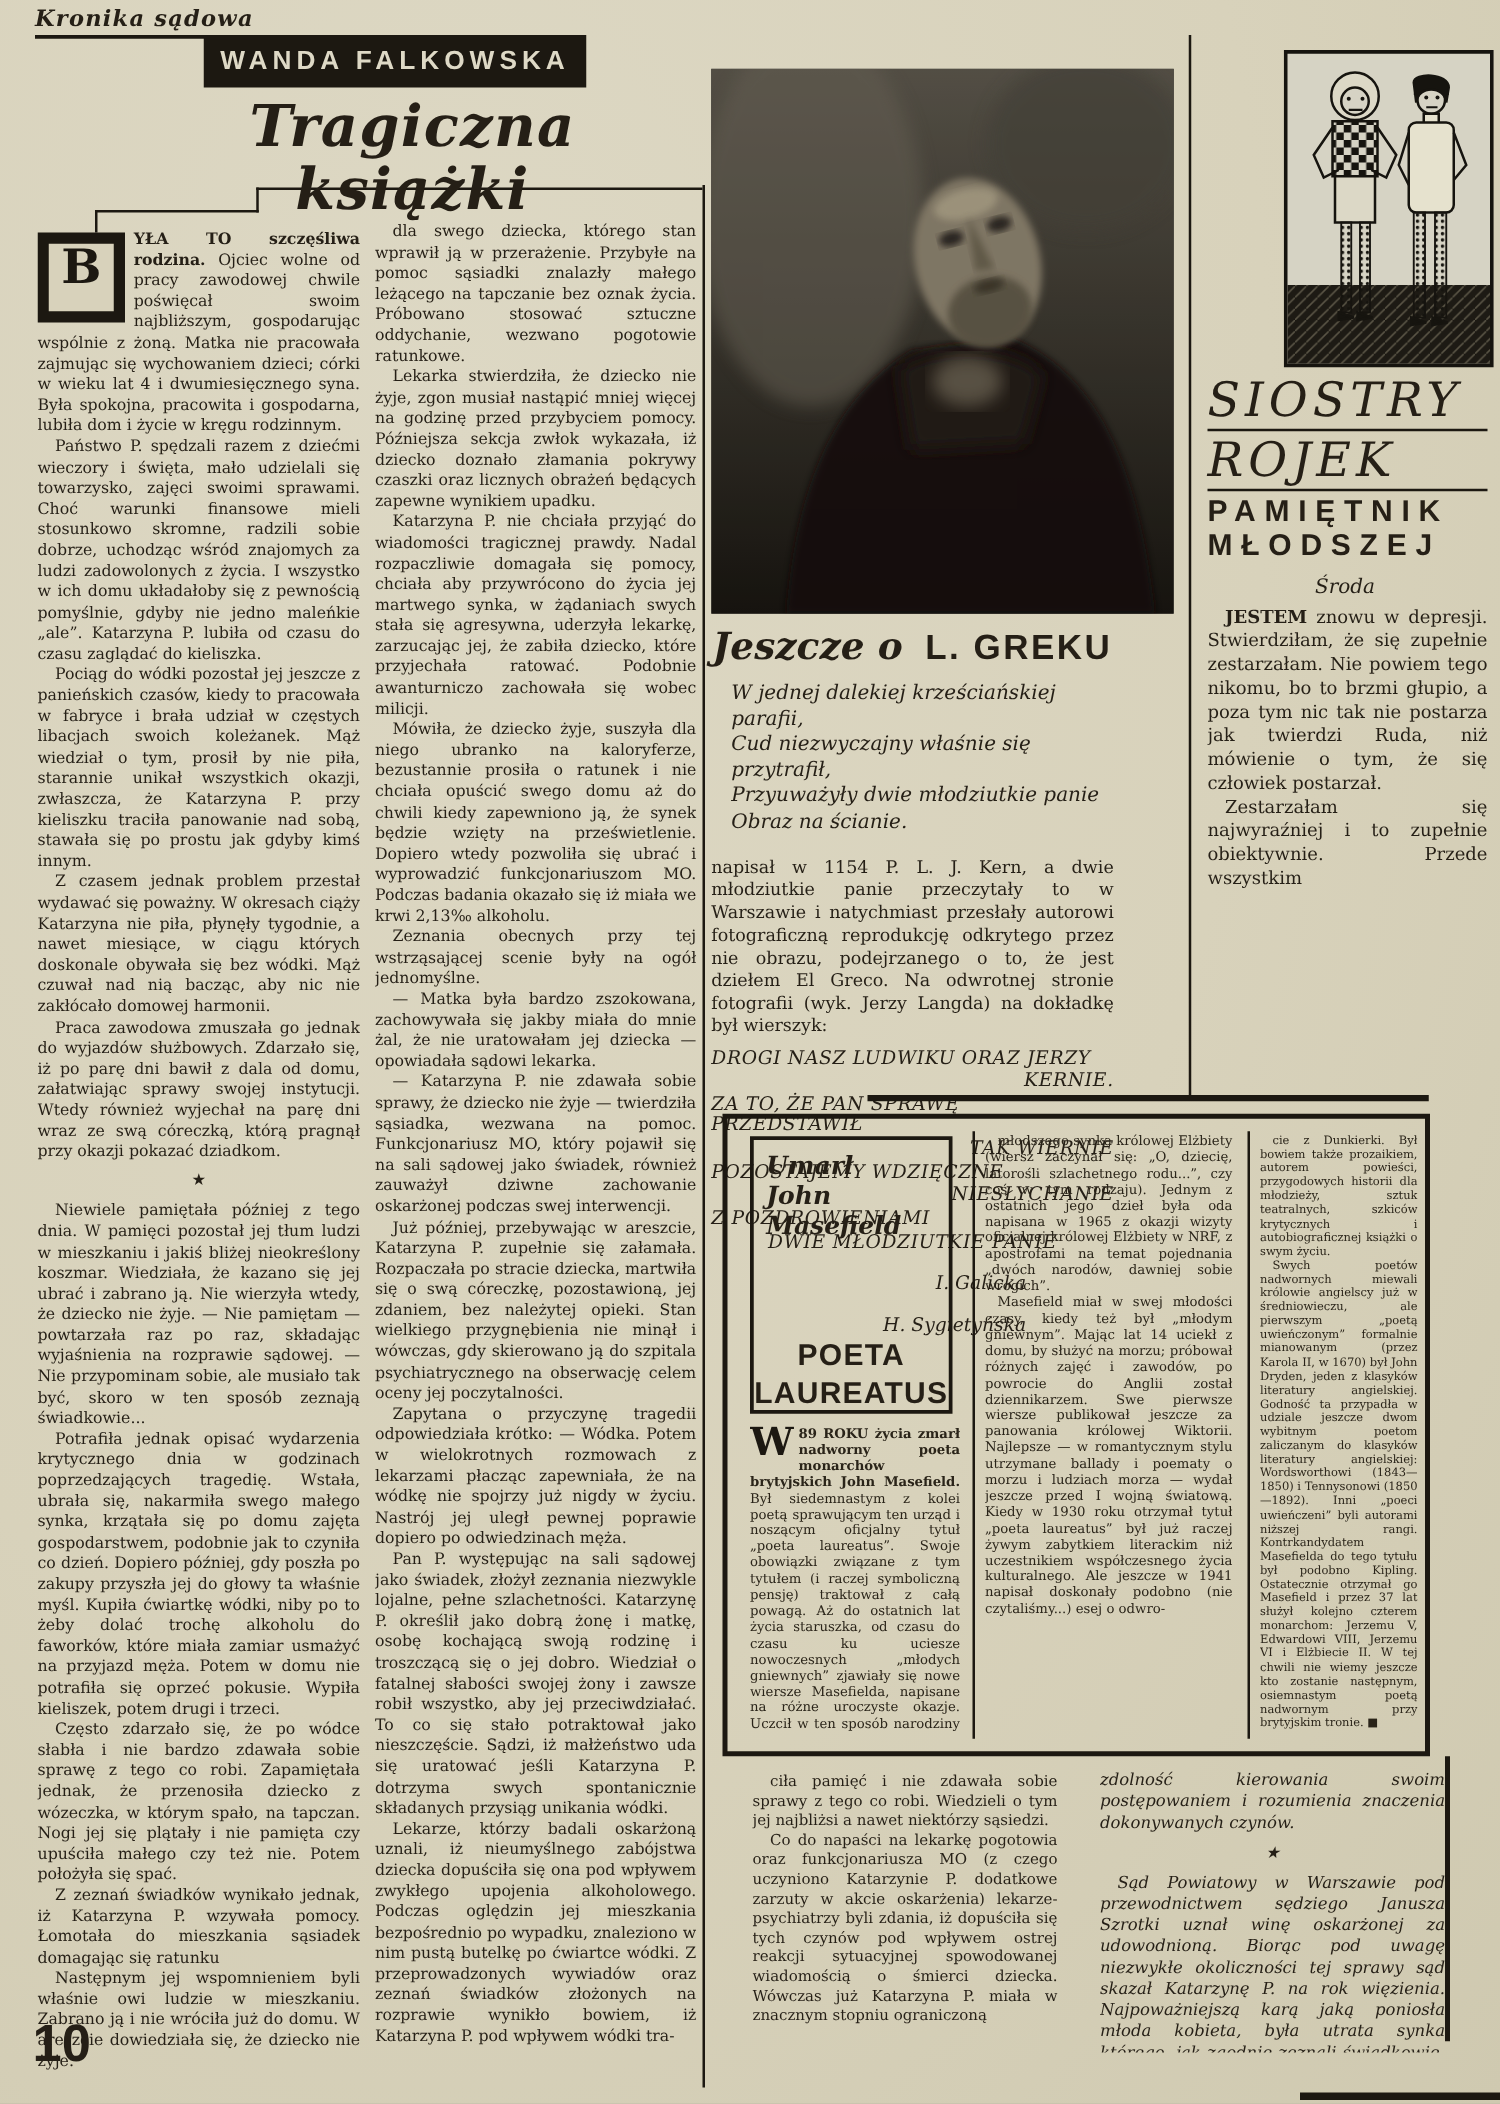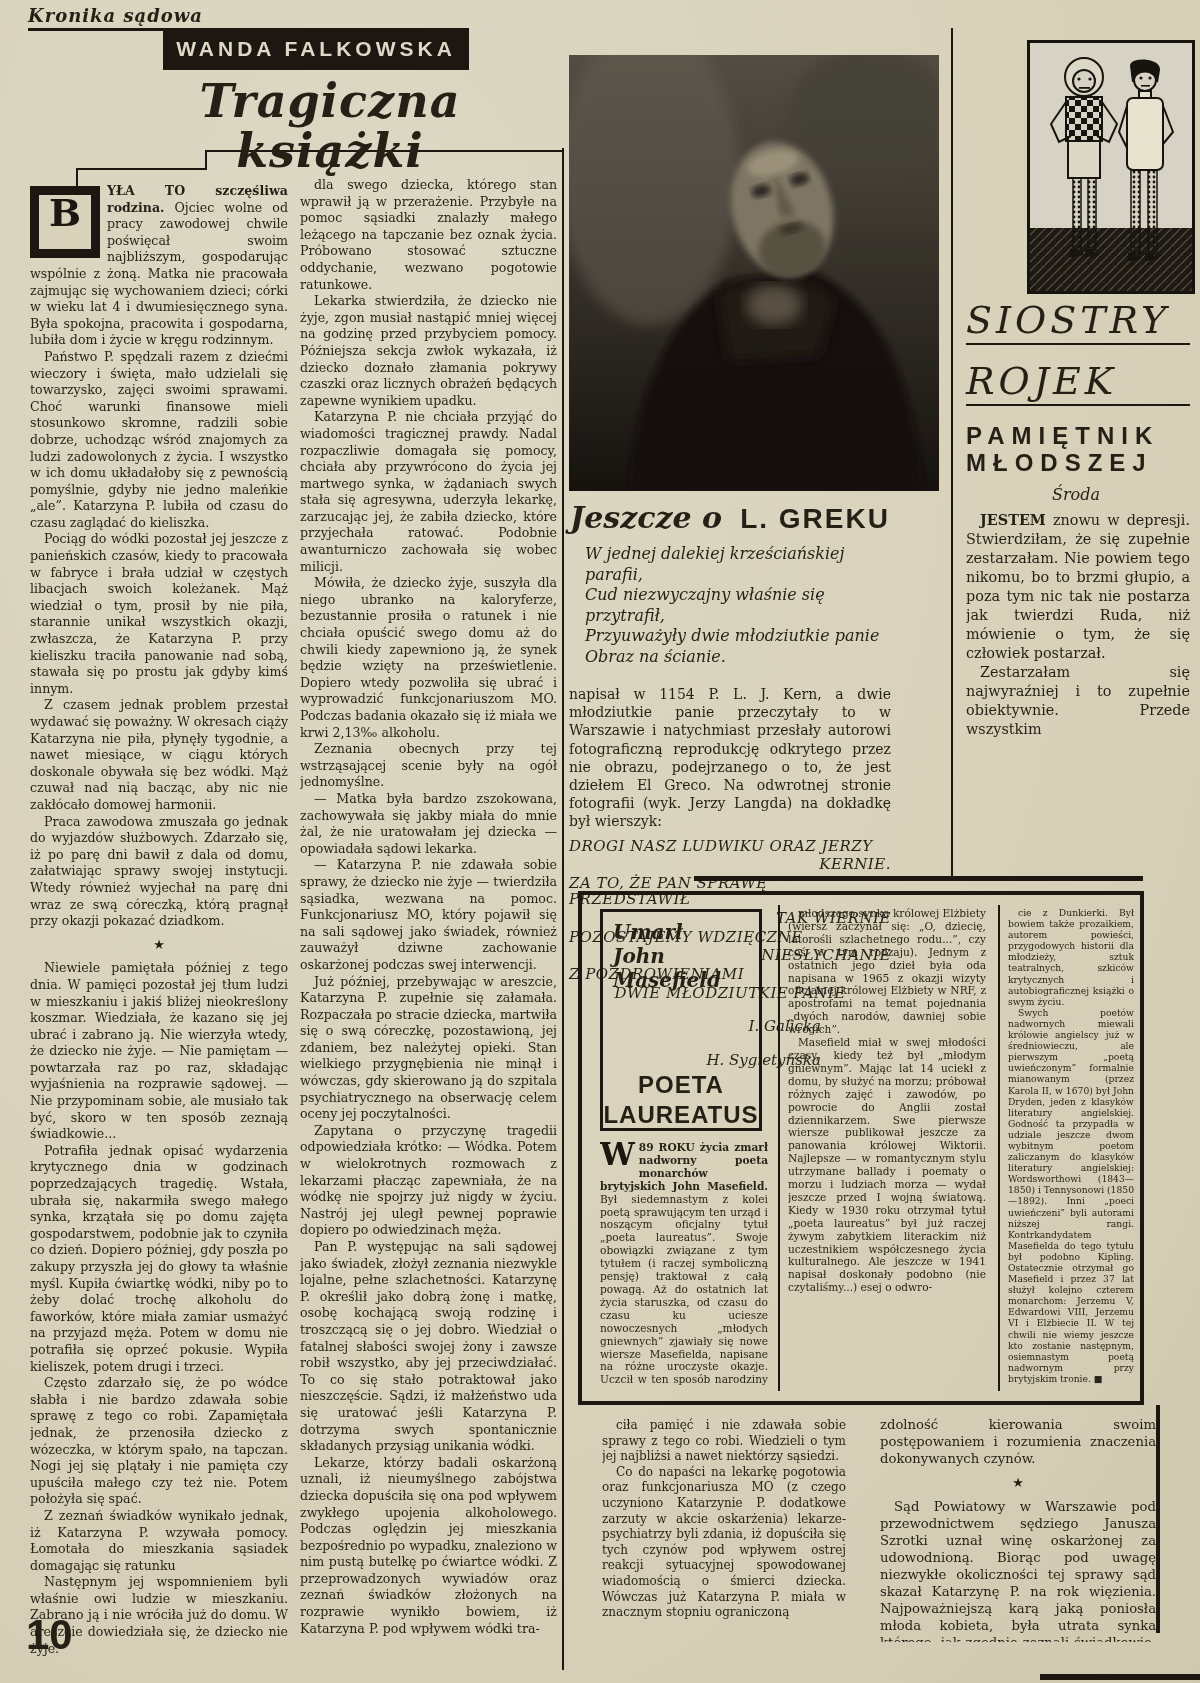--- a/index.html
+++ b/index.html
@@ -37,7 +37,7 @@
   .greco-sigs{font:italic 15px/19px "DejaVu Serif", serif;text-align:right;padding-right:70px;}
   
   .sis-title{font:italic 38px/40px "DejaVu Serif", serif;letter-spacing:4px;
-             border-bottom:2px solid #1c1811;padding-bottom:3px;margin-bottom:16px;}
+             border-bottom:2px solid #1c1811;padding-bottom:3px;margin-bottom:3px;}
   .sis-sub{font:bold 24px/27px "Liberation Sans", sans-serif;letter-spacing:7px;}
   .sis-day{font:italic 16px/18px "DejaVu Serif", serif;text-align:center;margin:10px 4px 6px 0;}
   .sis-body{font-size:14.4px;line-height:19px;text-align:justify;overflow:hidden;}

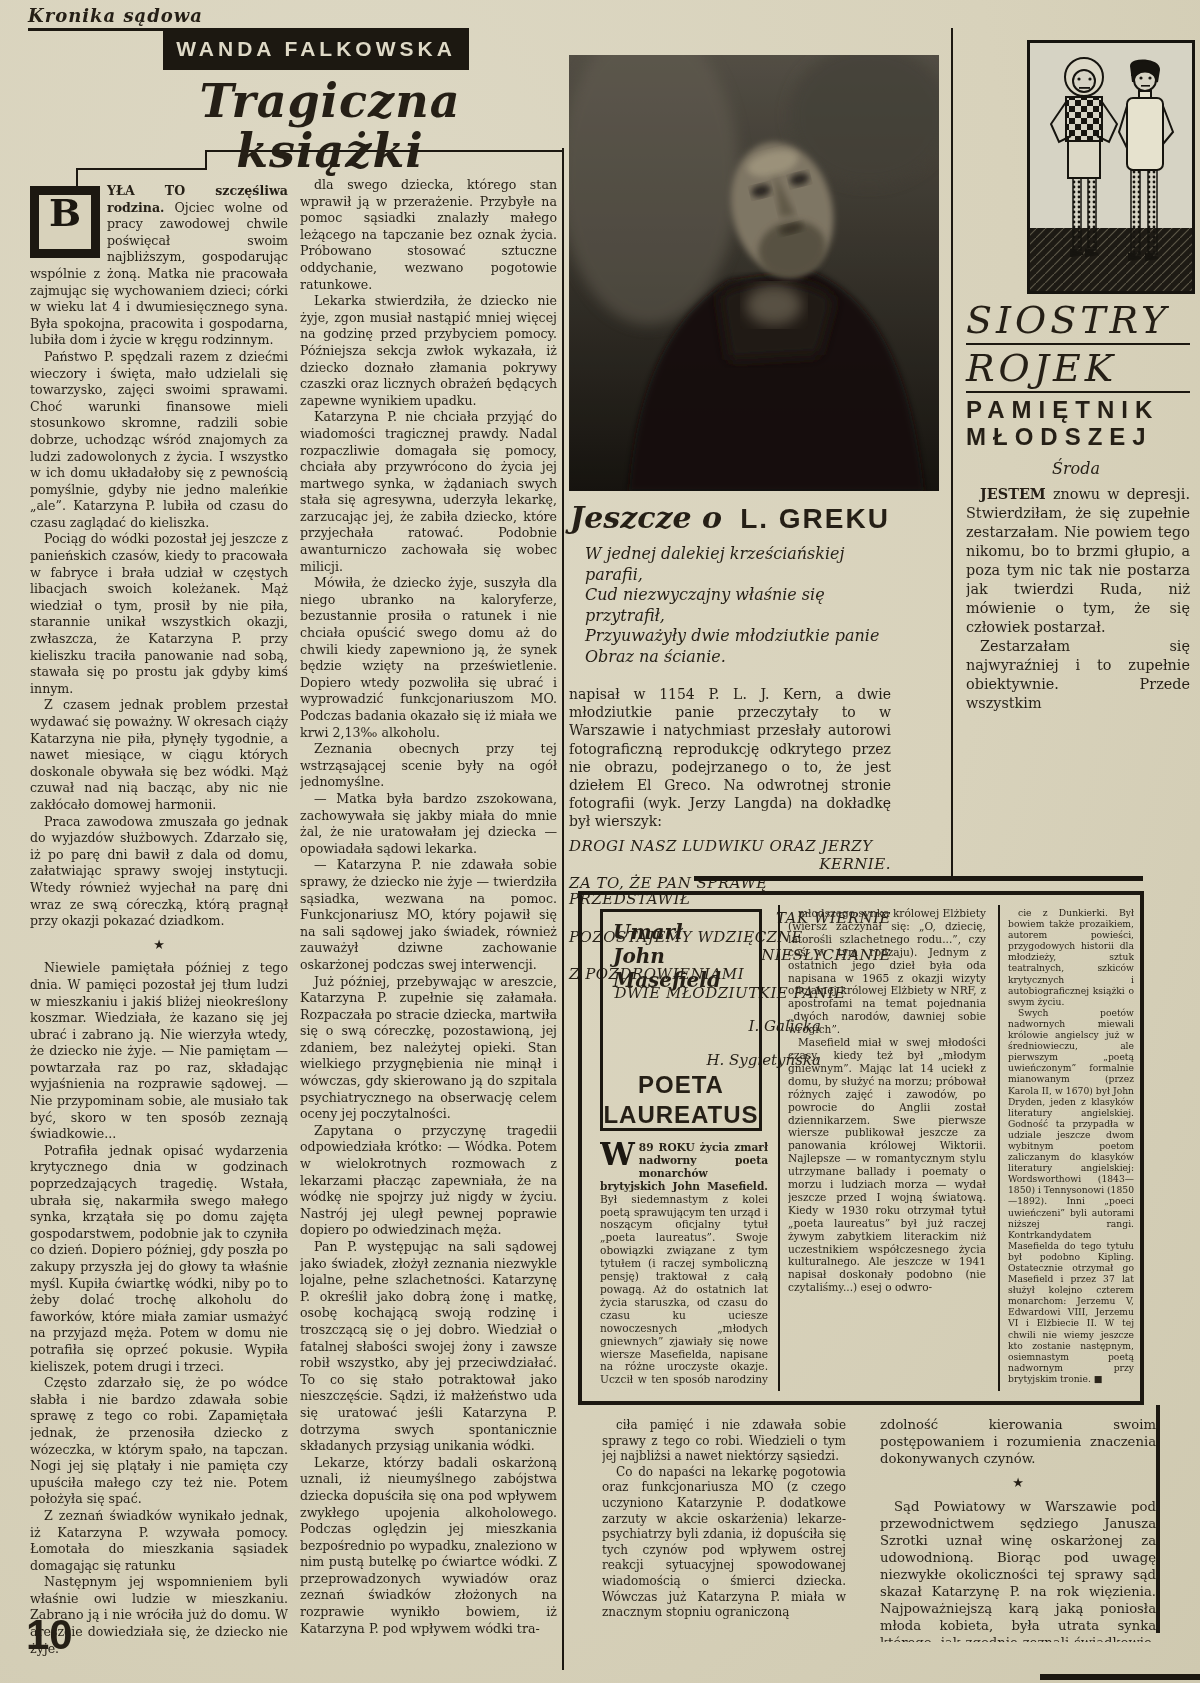--- a/index.html
+++ b/index.html
@@ -276,7 +276,7 @@
       <p class="para">Co do napaści na lekarkę pogotowia oraz funkcjonariusza MO (z czego uczyniono Katarzynie P. dodatkowe zarzuty w akcie oskarżenia) lekarze-psychiatrzy byli zdania, iż dopuściła się tych czynów pod wpływem ostrej reakcji sytuacyjnej spowodowanej wiadomością o śmierci dziecka. Wówczas już Katarzyna P. miała w znacznym stopniu ograniczoną</p>
     </div>
 
-  <div class="abs body-col" style="left:880px;top:1416px;width:276px;height:226px;font-size:13.2px;line-height:17px;">
+  <div class="abs body-col" style="left:880px;top:1416px;width:276px;height:226px;font-size:13.2px;line-height:17px;font-style:italic;">
     <p class="para" style="text-indent:0;">zdolność kierowania swoim postępowaniem i rozumienia znaczenia dokonywanych czynów.</p>
     <div class="star-sep">★</div>
     <p class="para">Sąd Powiatowy w Warszawie pod przewodnictwem sędziego Janusza Szrotki uznał winę oskarżonej za udowodnioną. Biorąc pod uwagę niezwykłe okoliczności tej sprawy sąd skazał Katarzynę P. na rok więzienia. Najpoważniejszą karą jaką poniosła młoda kobieta, była utrata synka którego, jak zgodnie zeznali świadkowie, darzyła wielką miłością.  ■ ■</p>

